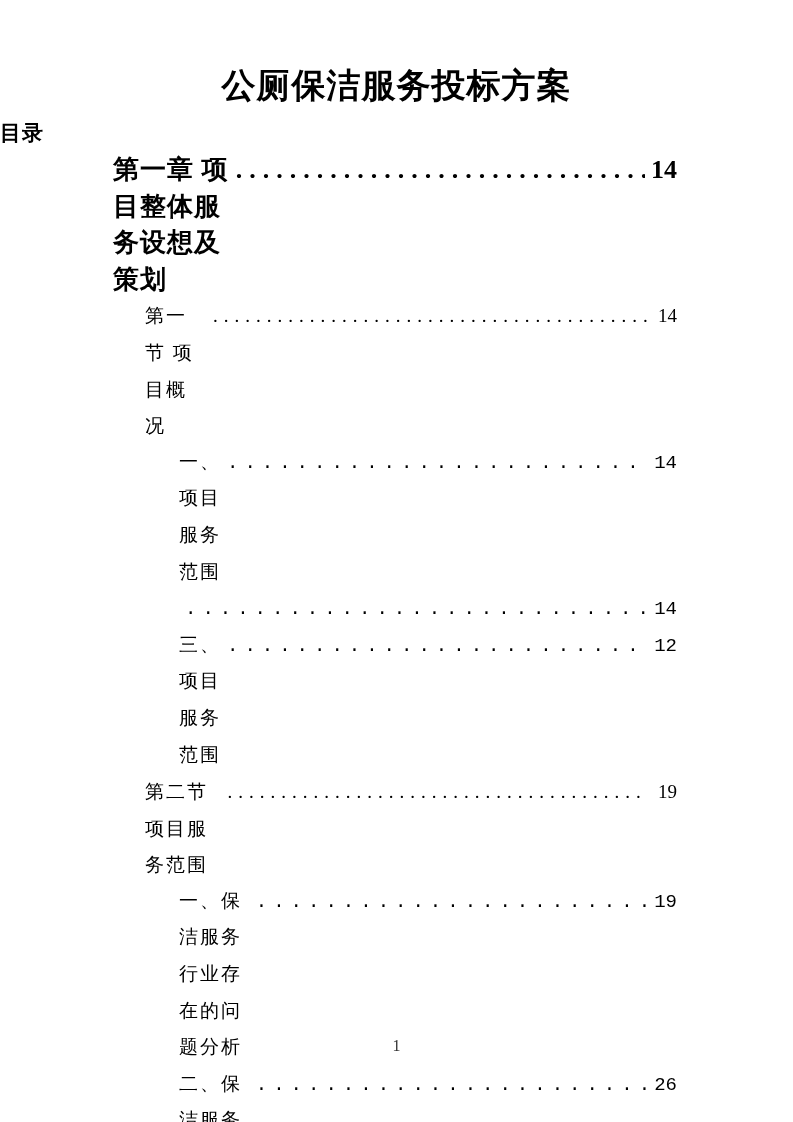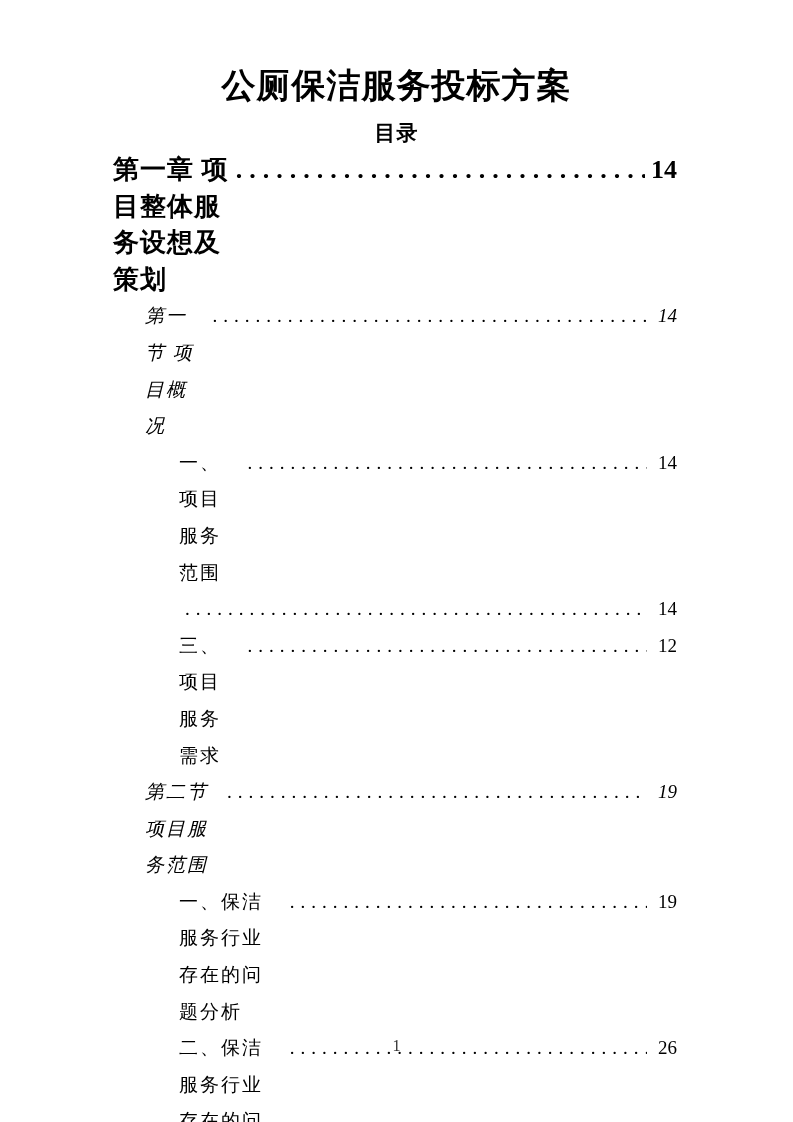--- a/index.html
+++ b/index.html
@@ -17,7 +17,7 @@
   }
   .toc-heading {
     margin-top: 12px;
-    text-align: center;
+    text-align: left;
     font-size: 21px; line-height: 26px;
     font-weight: bold; letter-spacing: 1px;
   }

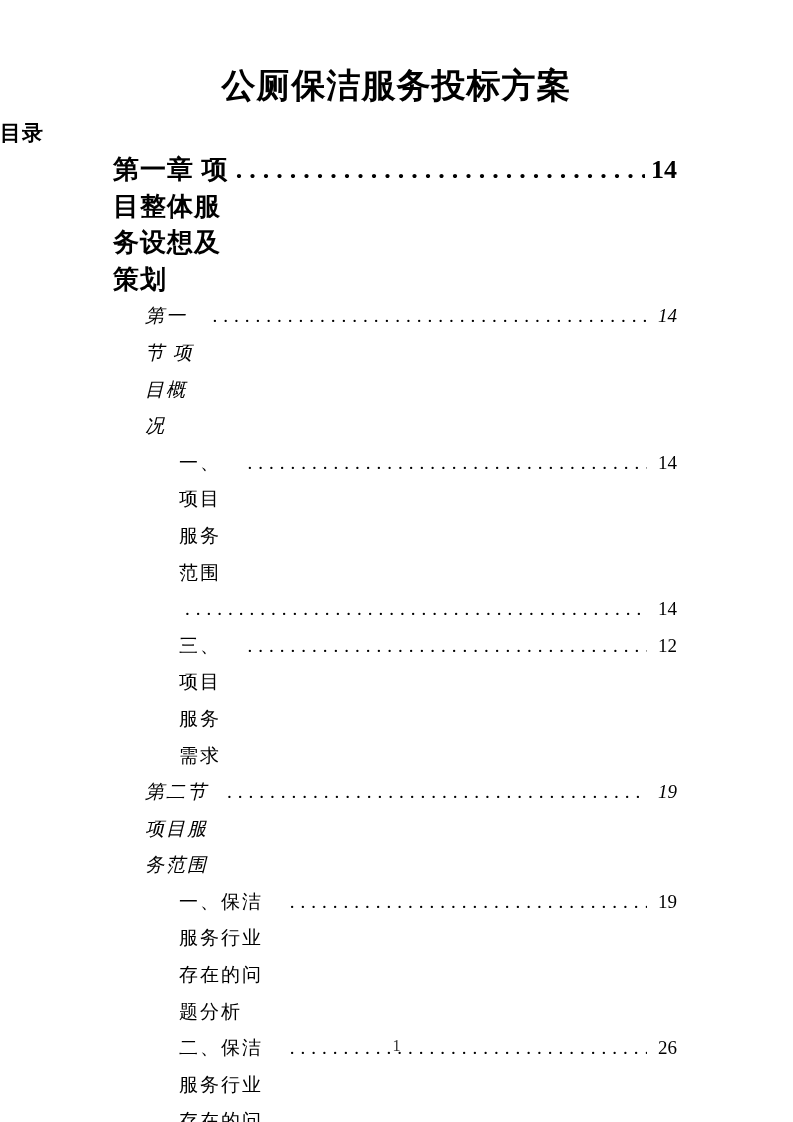--- a/index.html
+++ b/index.html
@@ -33,7 +33,7 @@
     font-weight: bold; font-size: 26px; letter-spacing: 1px;
     margin-top: 6px;
   }
-  .toc-row.section { padding-left: 32px; font-style: italic; }
+  .toc-row.section { padding-left: 32px; }
   .toc-row.item    { padding-left: 66px; }
   .leader {
     flex: 1 1 auto; overflow: hidden; white-space: nowrap;

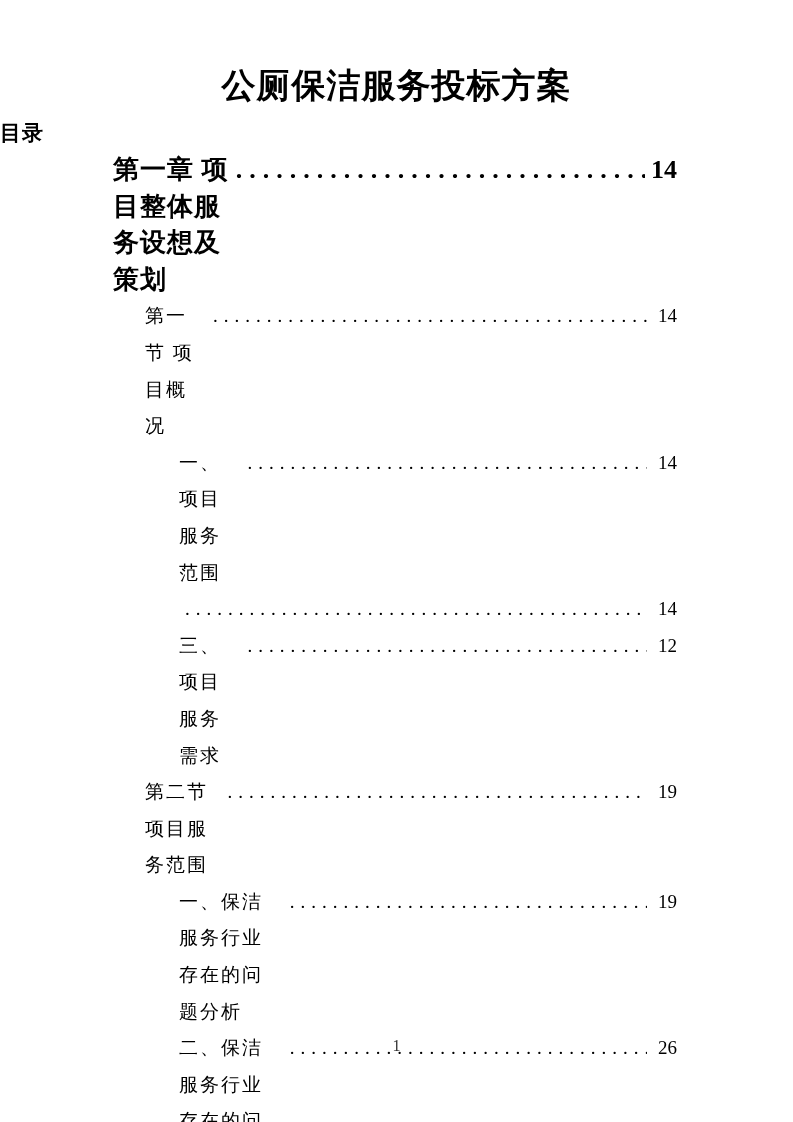--- a/index.html
+++ b/index.html
@@ -34,7 +34,7 @@
     margin-top: 6px;
   }
   .toc-row.section { padding-left: 32px; }
-  .toc-row.item    { padding-left: 66px; }
+  .toc-row.item    { padding-left: 66px; font-family: Liberation Mono, monospace; }
   .leader {
     flex: 1 1 auto; overflow: hidden; white-space: nowrap;
     letter-spacing: 6px; margin: 0 6px 0 6px;

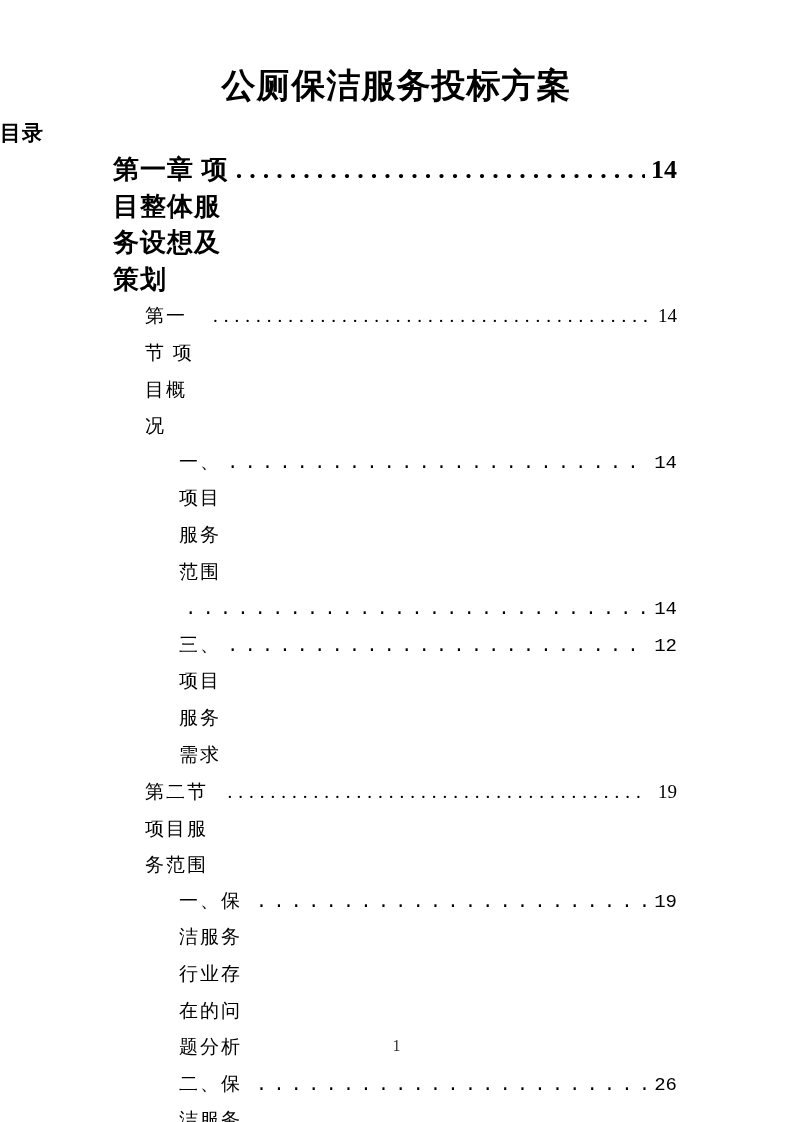--- a/index.html
+++ b/index.html
@@ -80,7 +80,7 @@
     <span class="pagenum">14</span>
   </div>
       <div class="toc-row item">
-    <span class="label">三、项目服务需求</span>
+    <span class="label">三、项目服务范围</span>
     <span class="leader" aria-hidden="true">....................................................................................................</span>
     <span class="pagenum">12</span>
   </div>

